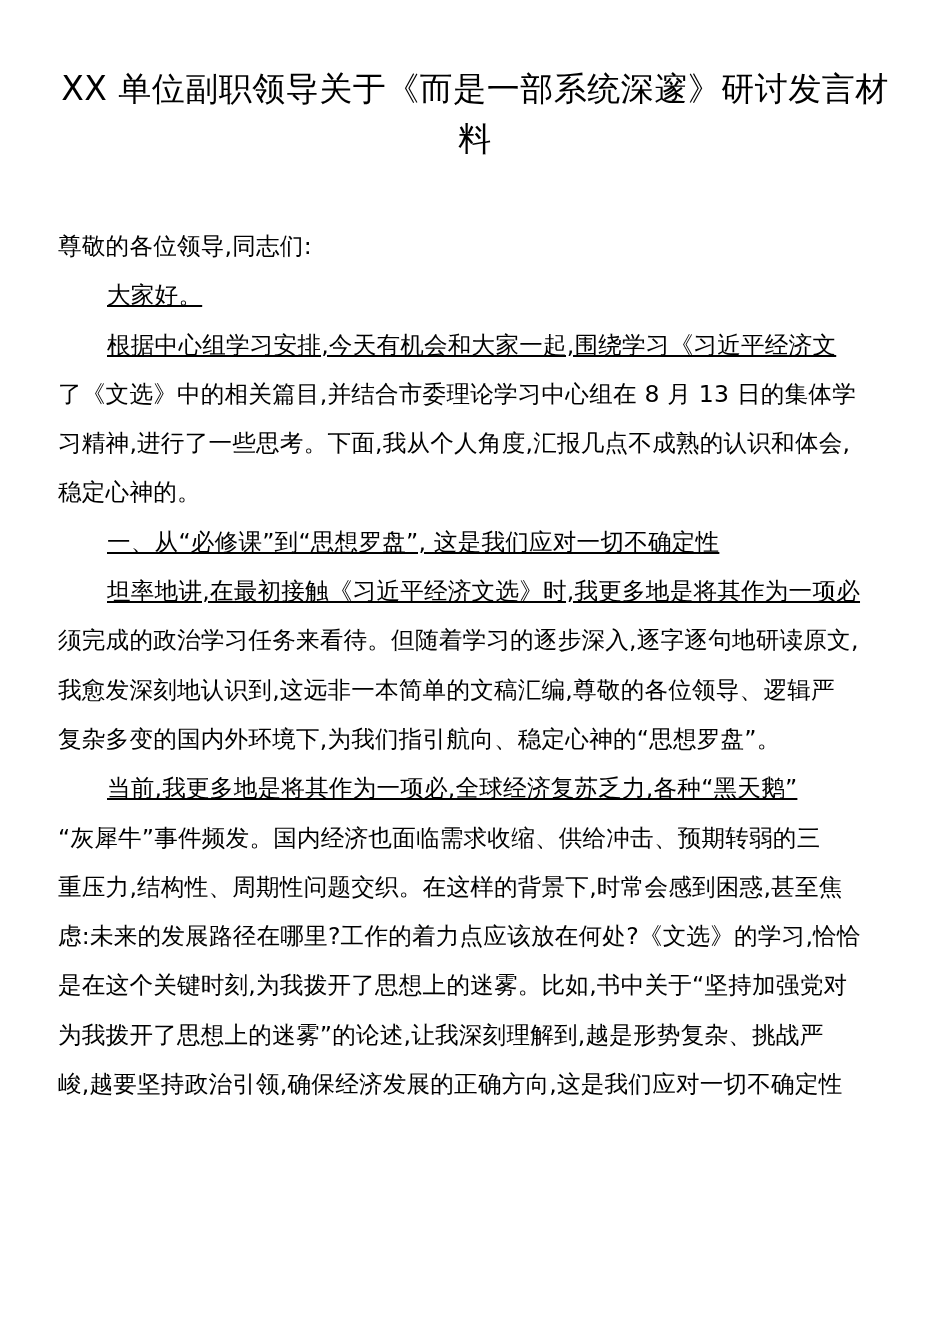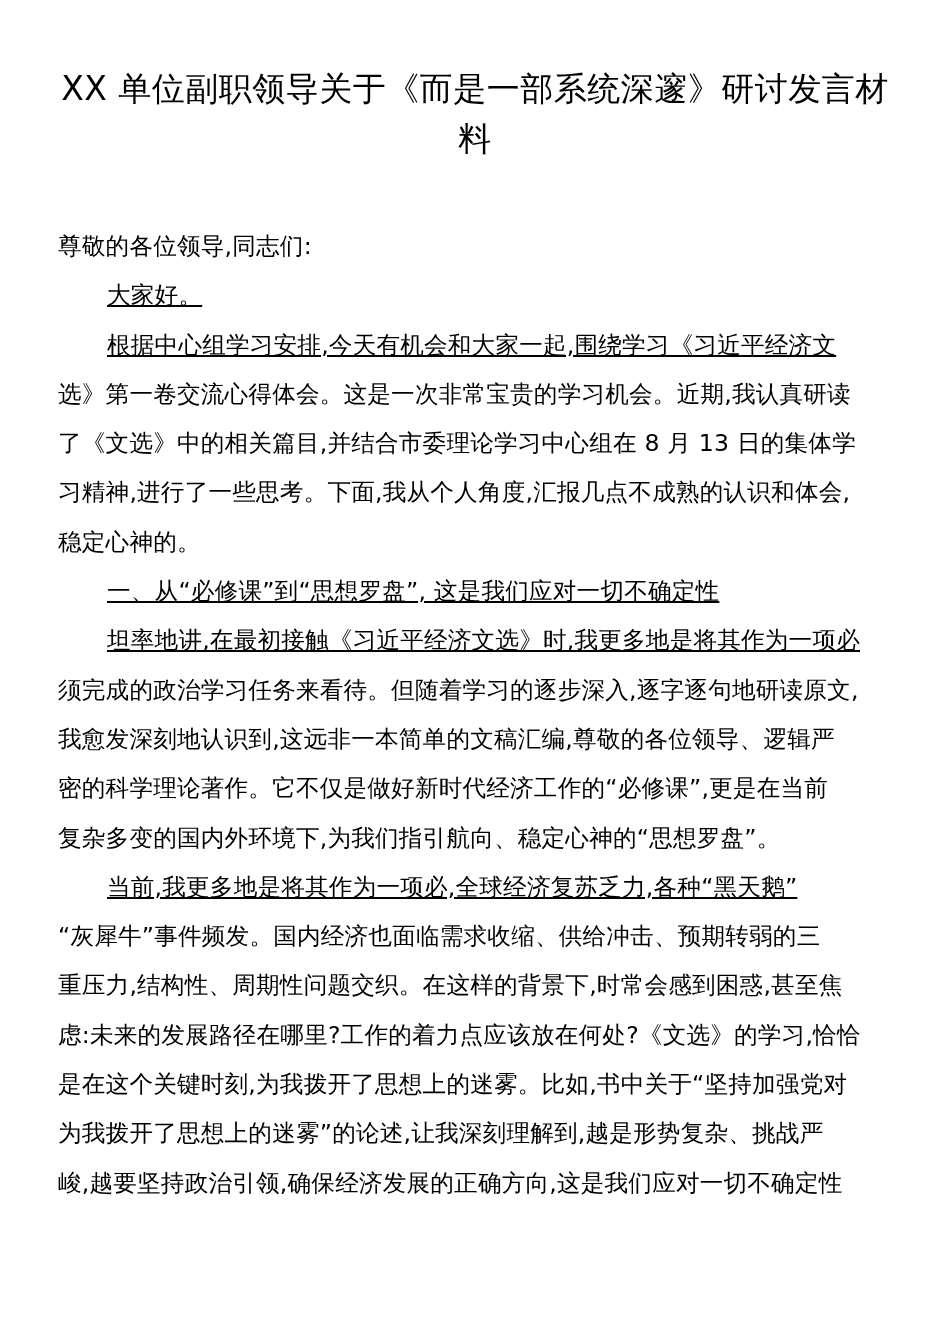--- a/index.html
+++ b/index.html
@@ -25,7 +25,6 @@
       <div class="line">尊敬的各位领导,同志们:</div>
       <div class="line indent">大家好。</div>
       <div class="line indent">根据中心组学习安排,今天有机会和大家一起,围绕学习《习近平经济文</div>
-      <div class="line">选》第一卷交流心得体会。这是一次非常宝贵的学习机会。近期,我认真研读</div>
       <div class="line">了《文选》中的相关篇目,并结合市委理论学习中心组在 8 月 13 日的集体学</div>
       <div class="line">习精神,进行了一些思考。下面,我从个人角度,汇报几点不成熟的认识和体会,</div>
       <div class="line">稳定心神的。</div>

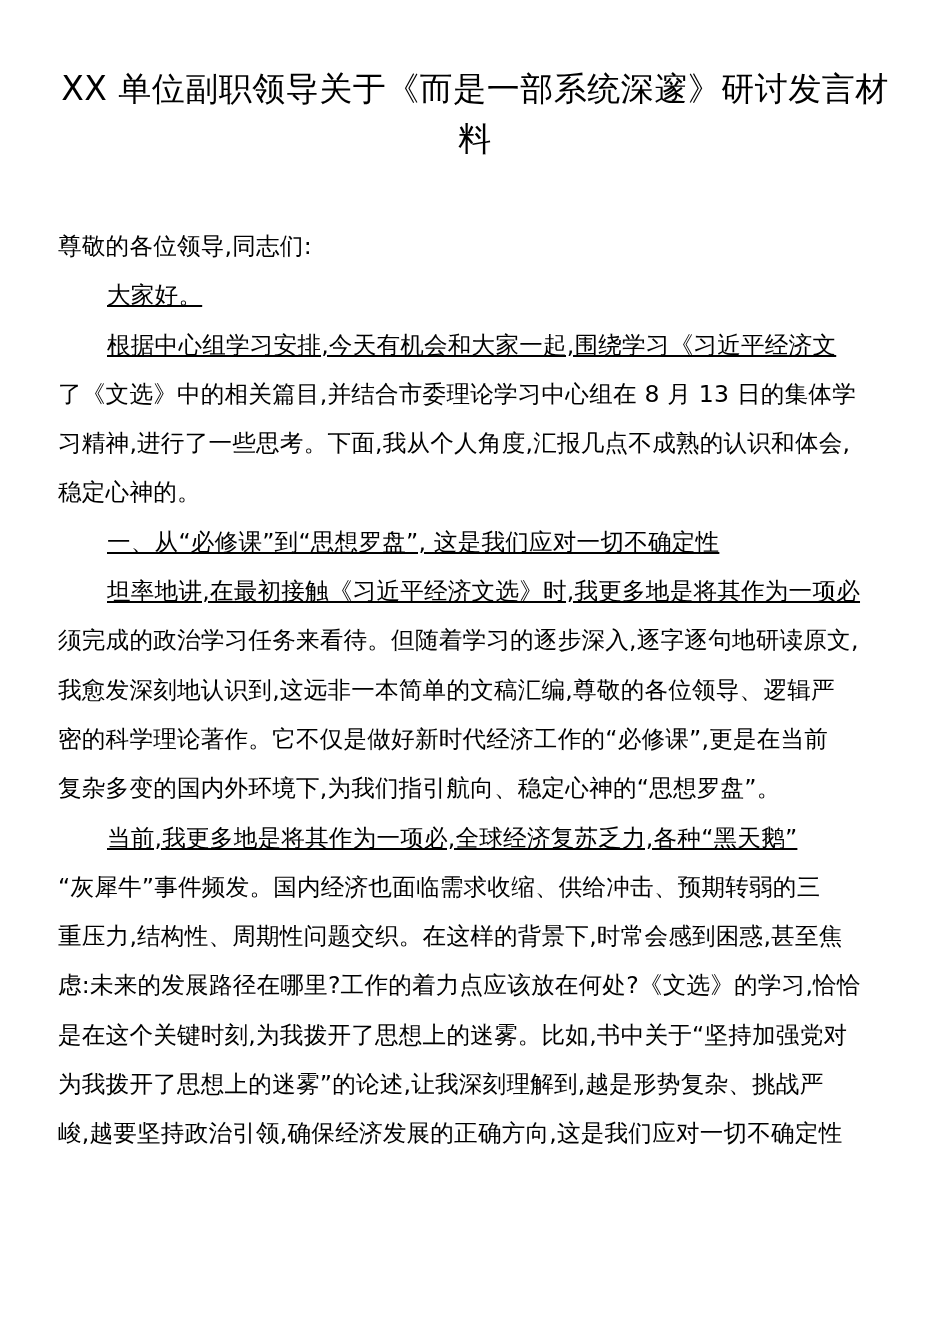--- a/index.html
+++ b/index.html
@@ -32,7 +32,6 @@
       <div class="line indent">坦率地讲,在最初接触《习近平经济文选》时,我更多地是将其作为一项必</div>
       <div class="line">须完成的政治学习任务来看待。但随着学习的逐步深入,逐字逐句地研读原文,</div>
       <div class="line">我愈发深刻地认识到,这远非一本简单的文稿汇编,尊敬的各位领导、逻辑严</div>
-      <div class="line">密的科学理论著作。它不仅是做好新时代经济工作的“必修课”,更是在当前</div>
       <div class="line">复杂多变的国内外环境下,为我们指引航向、稳定心神的“思想罗盘”。</div>
       <div class="line indent">当前,我更多地是将其作为一项必,全球经济复苏乏力,各种“黑天鹅”</div>
       <div class="line">“灰犀牛”事件频发。国内经济也面临需求收缩、供给冲击、预期转弱的三</div>

